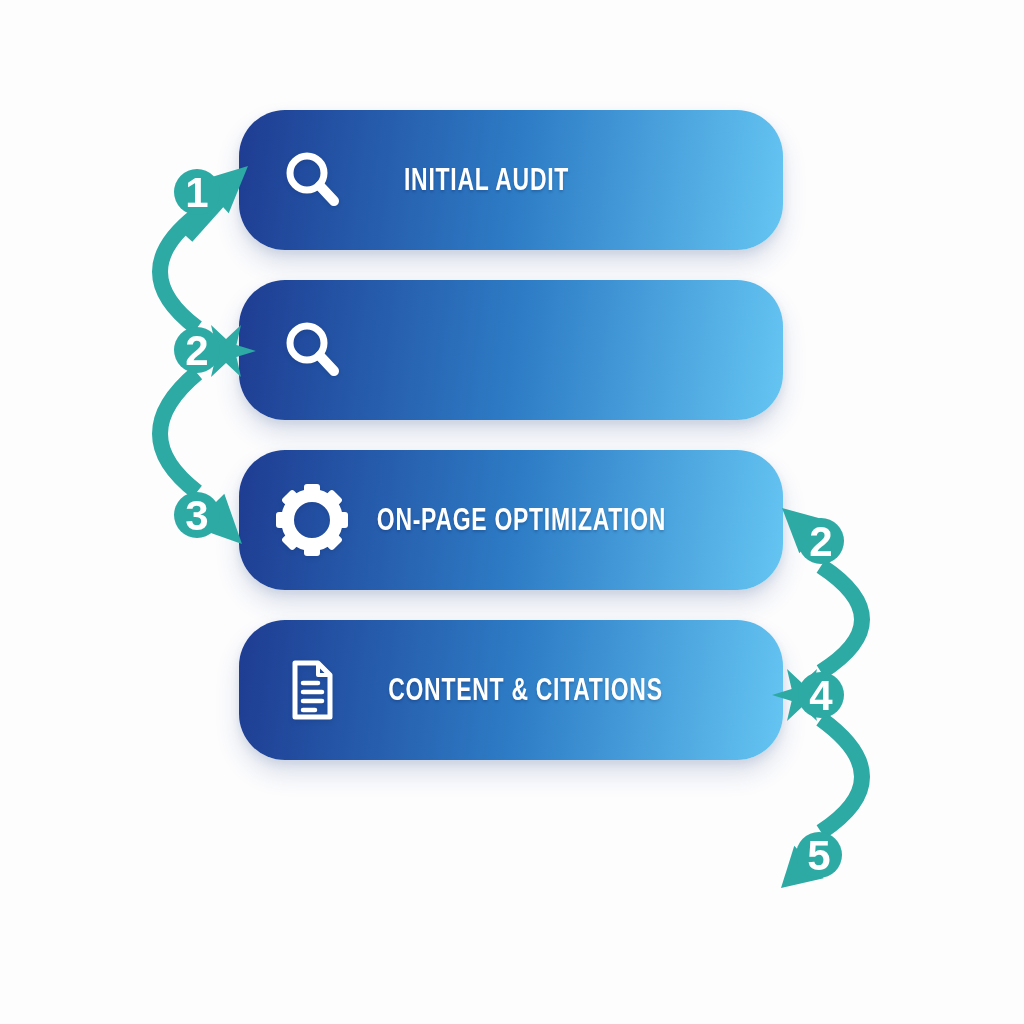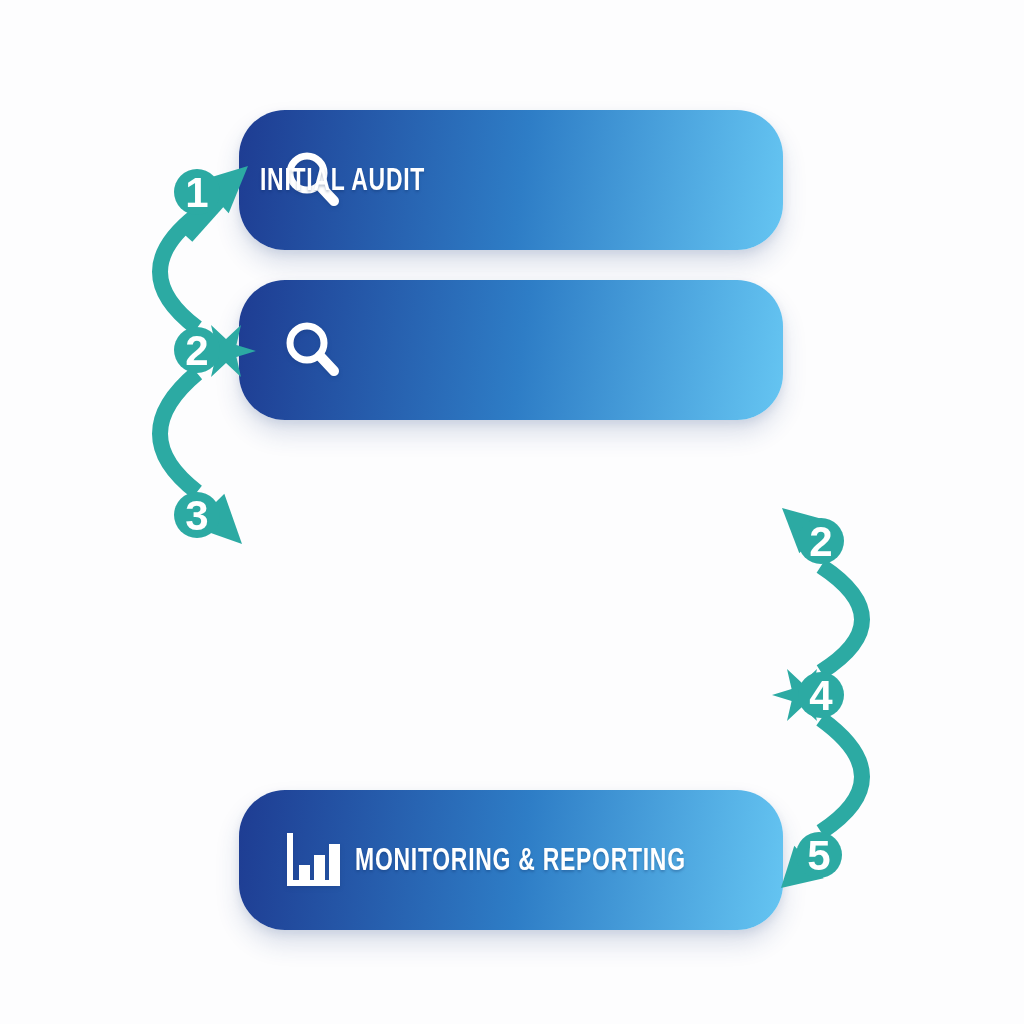--- a/index.html
+++ b/index.html
@@ -20,8 +20,8 @@
   }
   .icon svg{width:80px;height:80px;display:block;filter:drop-shadow(0 2px 2px rgba(10,40,90,.18));}
   .label{
-    position:absolute;left:16px;right:0;top:50%;transform:translate(0,-50%);
-    color:#ffffff;font-weight:bold;font-size:31px;
+    position:absolute;left:0;right:0;top:50%;transform:translate(0,-50%);
+    text-align:center;color:#ffffff;font-weight:bold;font-size:31px;
     letter-spacing:1px;white-space:nowrap;
     text-shadow:0 2px 3px rgba(10,40,90,.28);
   }

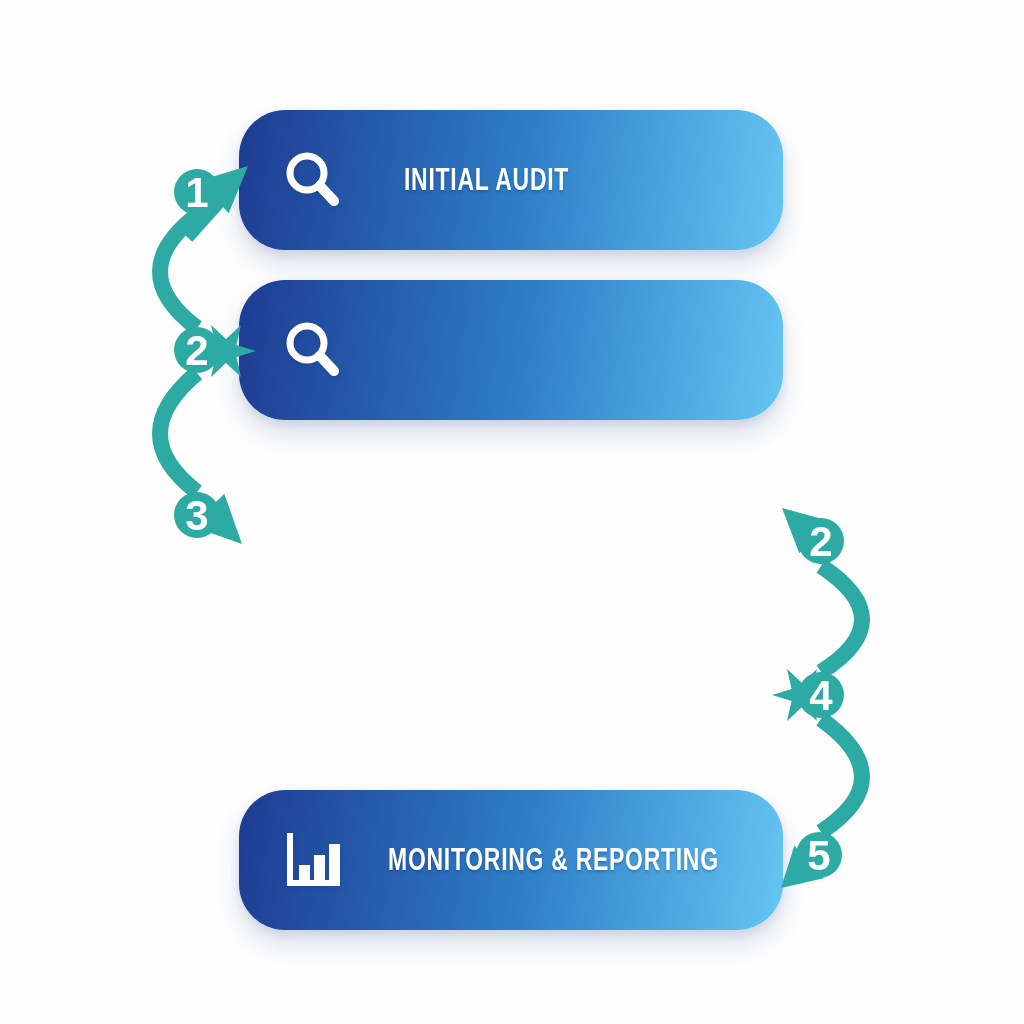--- a/index.html
+++ b/index.html
@@ -65,6 +65,24 @@
     </span>
   </div>
 
+  <div class="bar bar-3">
+    <span class="icon">
+      <svg viewBox="-40 -40 80 80" aria-hidden="true">
+        <g fill="#fff">
+          <rect x="-8" y="-36" width="16" height="13" rx="3"></rect>
+          <rect x="-8" y="-36" width="16" height="13" rx="3" transform="rotate(45)"></rect>
+          <rect x="-8" y="-36" width="16" height="13" rx="3" transform="rotate(90)"></rect>
+          <rect x="-8" y="-36" width="16" height="13" rx="3" transform="rotate(135)"></rect>
+          <rect x="-8" y="-36" width="16" height="13" rx="3" transform="rotate(180)"></rect>
+          <rect x="-8" y="-36" width="16" height="13" rx="3" transform="rotate(225)"></rect>
+          <rect x="-8" y="-36" width="16" height="13" rx="3" transform="rotate(270)"></rect>
+          <rect x="-8" y="-36" width="16" height="13" rx="3" transform="rotate(315)"></rect>
+        </g>
+        <circle r="24.5" fill="none" stroke="#fff" stroke-width="13"></circle>
+      </svg>
+    </span>
+    <div class="label"><span>ON-PAGE OPTIMIZATION</span></div>
+  </div>
 
 
   <div class="bar bar-5">

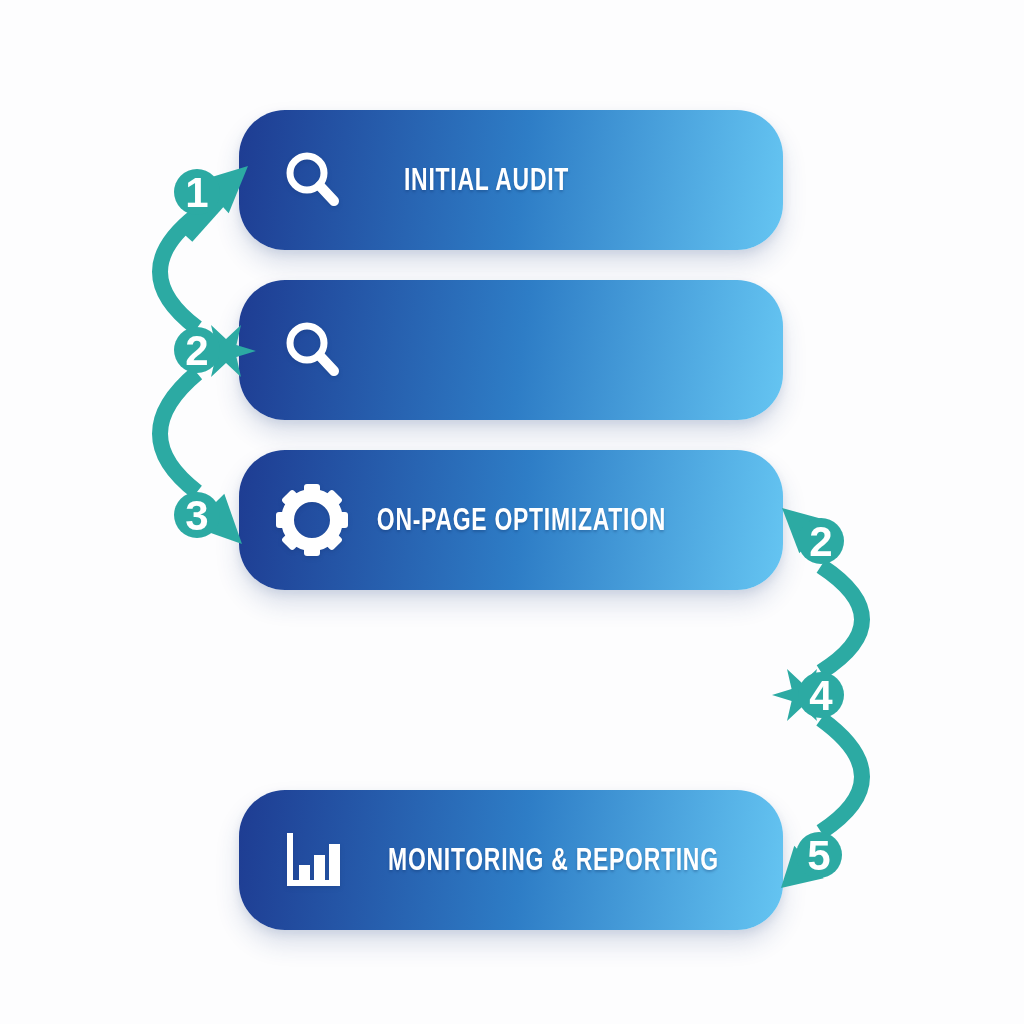--- a/index.html
+++ b/index.html
@@ -84,6 +84,19 @@
     <div class="label"><span>ON-PAGE OPTIMIZATION</span></div>
   </div>
 
+  <div class="bar bar-4">
+    <span class="icon">
+      <svg viewBox="-40 -40 80 80" aria-hidden="true">
+        <path d="M -17 -27 H 6 L 18 -15 V 27 H -17 Z" fill="none" stroke="#fff" stroke-width="5" stroke-linejoin="round"></path>
+        <path d="M 6 -27 V -15 H 18" fill="none" stroke="#fff" stroke-width="4" stroke-linejoin="round"></path>
+        <line x1="-9" y1="-7" x2="6" y2="-7" stroke="#fff" stroke-width="4.5" stroke-linecap="round"></line>
+        <line x1="-9" y1="2" x2="10" y2="2" stroke="#fff" stroke-width="4.5" stroke-linecap="round"></line>
+        <line x1="-9" y1="11" x2="10" y2="11" stroke="#fff" stroke-width="4.5" stroke-linecap="round"></line>
+        <line x1="-9" y1="20" x2="3" y2="20" stroke="#fff" stroke-width="4.5" stroke-linecap="round"></line>
+      </svg>
+    </span>
+    <div class="label"><span>CONTENT &amp; CITATIONS</span></div>
+  </div>
 
   <div class="bar bar-5">
     <span class="icon">

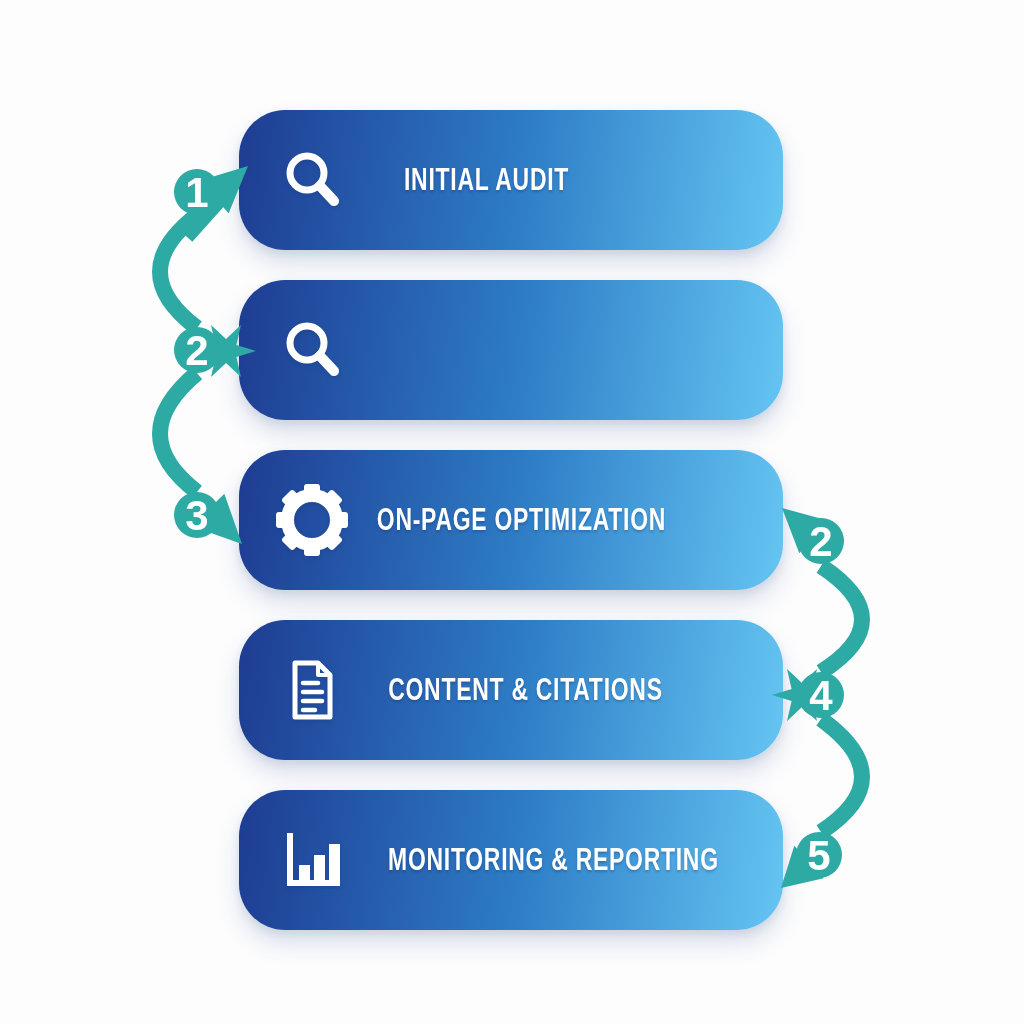--- a/index.html
+++ b/index.html
@@ -98,17 +98,6 @@
     <div class="label"><span>CONTENT &amp; CITATIONS</span></div>
   </div>
 
-  <div class="bar bar-5">
-    <span class="icon">
-      <svg viewBox="-40 -40 80 80" aria-hidden="true">
-        <path d="M -22 -27 V 23 H 28" fill="none" stroke="#fff" stroke-width="6"></path>
-        <rect x="-13" y="5" width="11" height="16" fill="#fff"></rect>
-        <rect x="2" y="-5" width="11" height="26" fill="#fff"></rect>
-        <rect x="17" y="-16" width="11" height="37" fill="#fff"></rect>
-      </svg>
-    </span>
-    <div class="label"><span>MONITORING &amp; REPORTING</span></div>
-  </div>
 
   <svg class="connectors" viewBox="0 0 1024 1024" aria-hidden="true">
 

